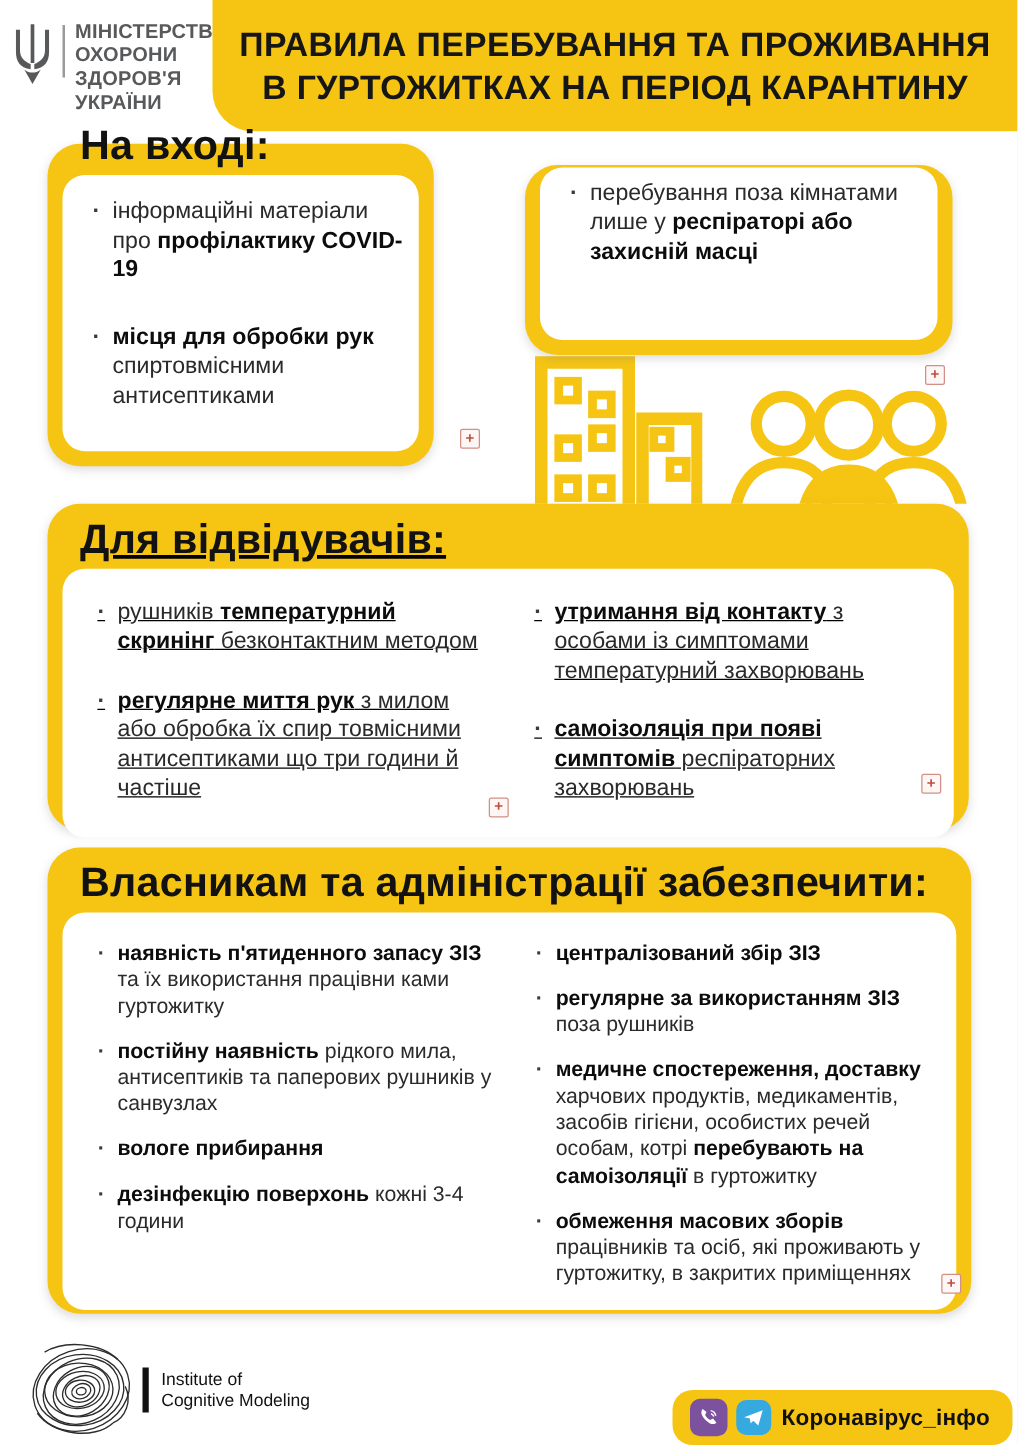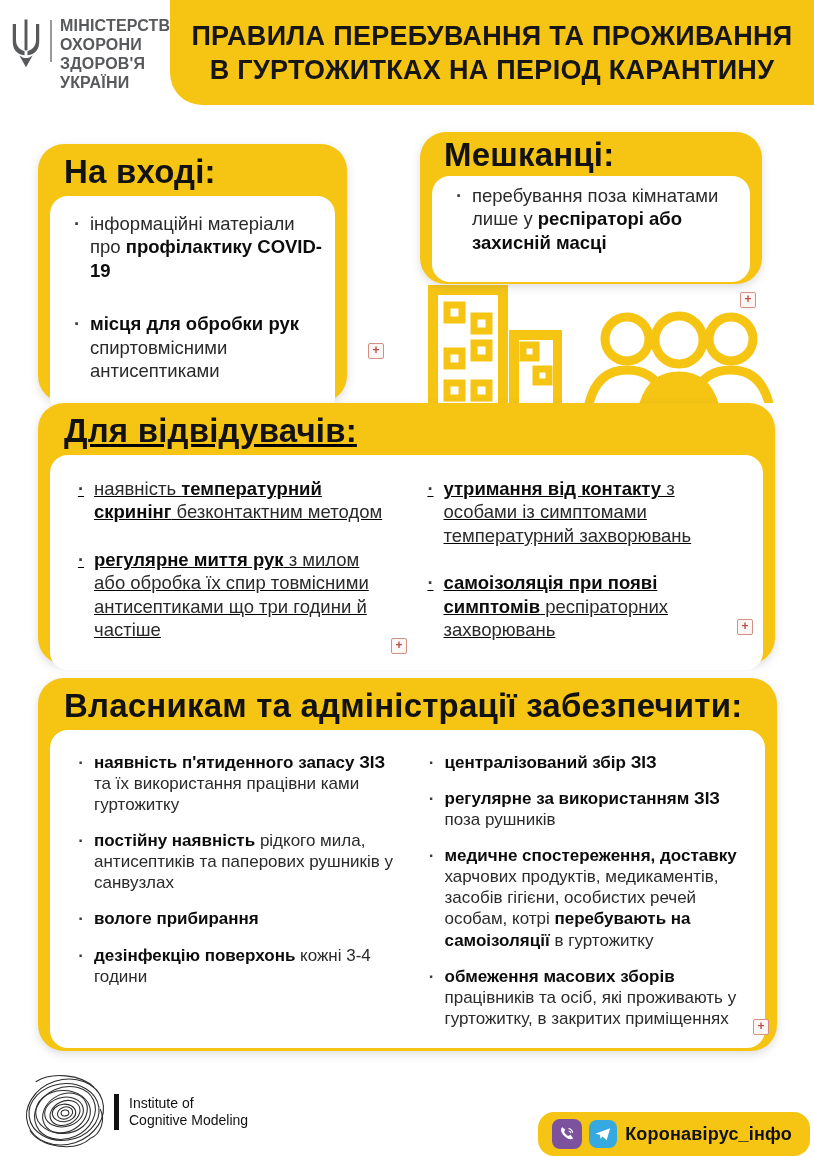--- a/index.html
+++ b/index.html
@@ -107,7 +107,7 @@
     </svg>
   </div>
 
-  <div class="section-card" style="left:38px;top:144px;width:309px;height:258px;">
+  <div class="section-card" style="left:38px;top:115px;width:309px;height:258px;justify-content:flex-end;">
     <div class="section-title">На вході:</div>
     <div class="inner">
       <div class="blist roomy">

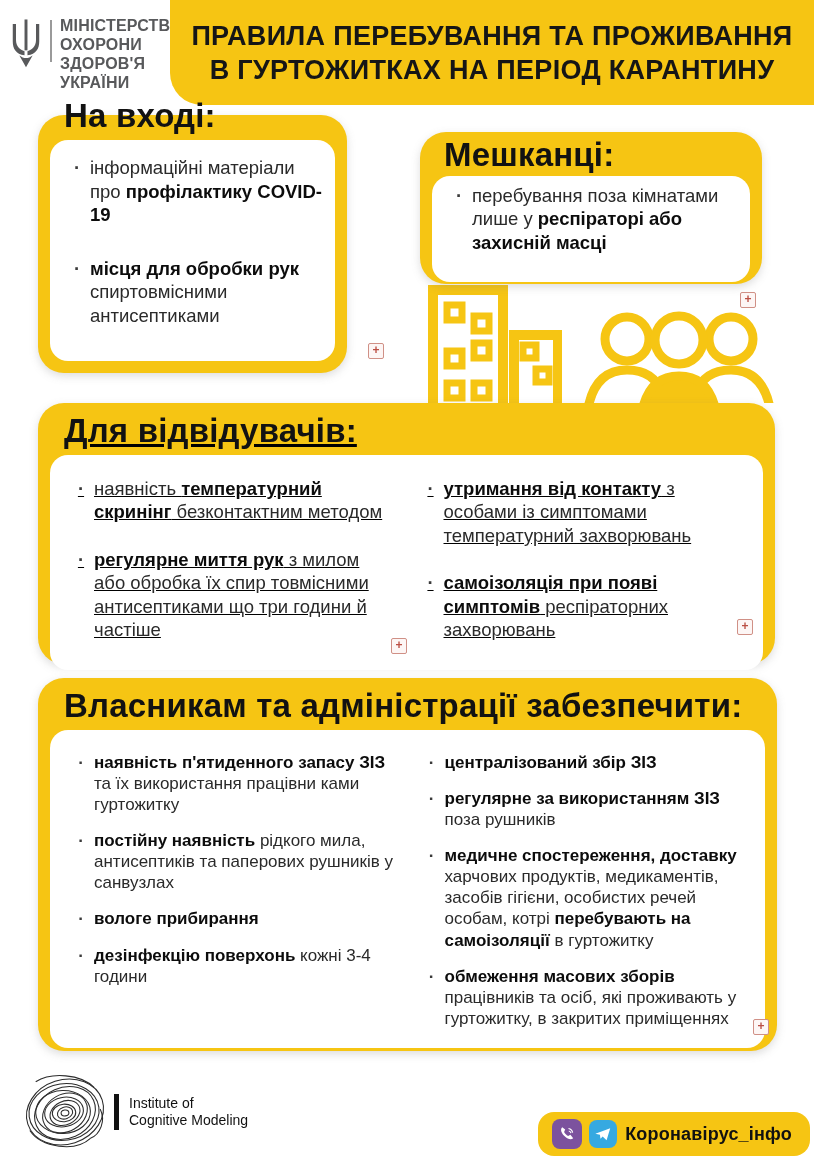--- a/index.html
+++ b/index.html
@@ -124,7 +124,6 @@
   </div>
 
   <div class="section-card" style="left:420px;top:132px;width:342px;height:152px;">
-    <div class="section-title" style="padding:4px 24px 0;">Мешканці:</div>
     <div class="inner" style="padding-top:8px;">
       <div class="blist" style="padding-top:0;">
           <div class="bullet-item">

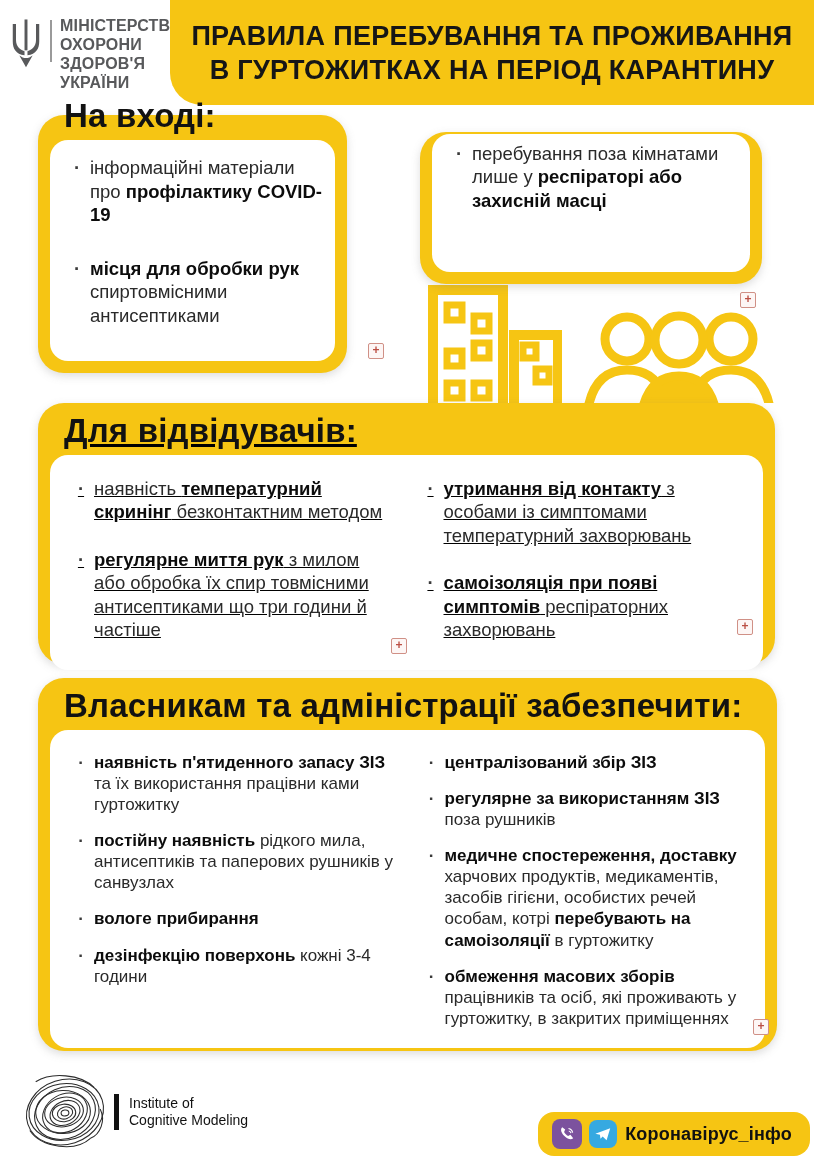--- a/index.html
+++ b/index.html
@@ -142,7 +142,7 @@
           <div class="blist">
               <div class="bullet-item">
                 <span class="dot">·</span>
-                <span class="bullet-text"><span>наявність </span><span class="b">температурний скринінг</span><span> безконтактним методом</span></span>
+                <span class="bullet-text"><span>рушників </span><span class="b">температурний скринінг</span><span> безконтактним методом</span></span>
               </div>
               <div class="bullet-item">
                 <span class="dot">·</span>

